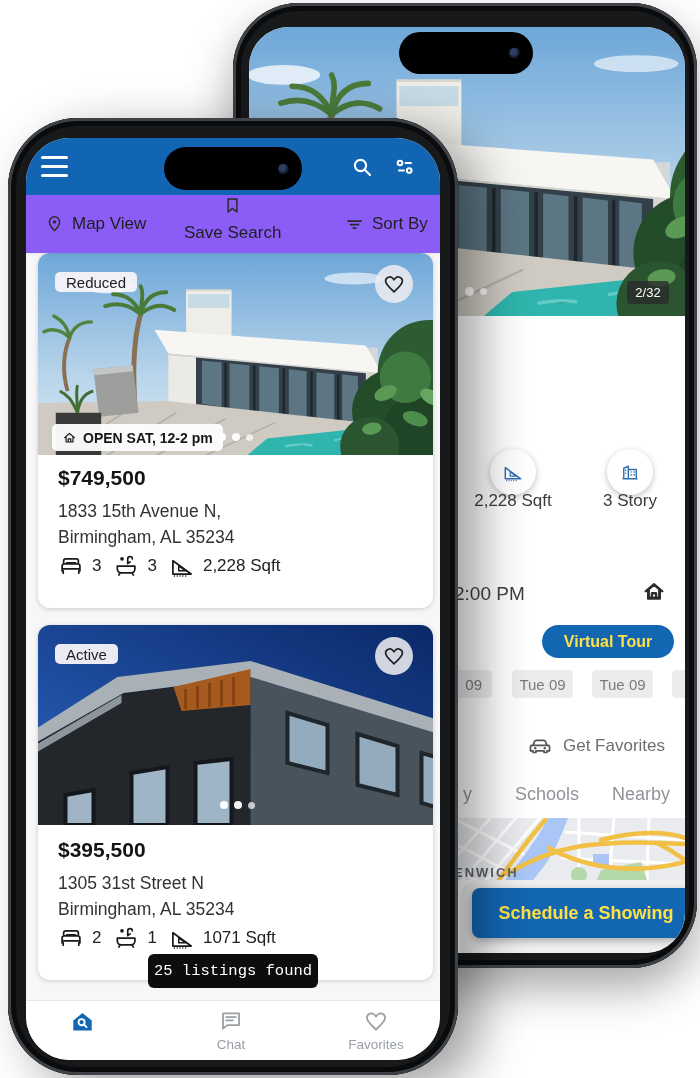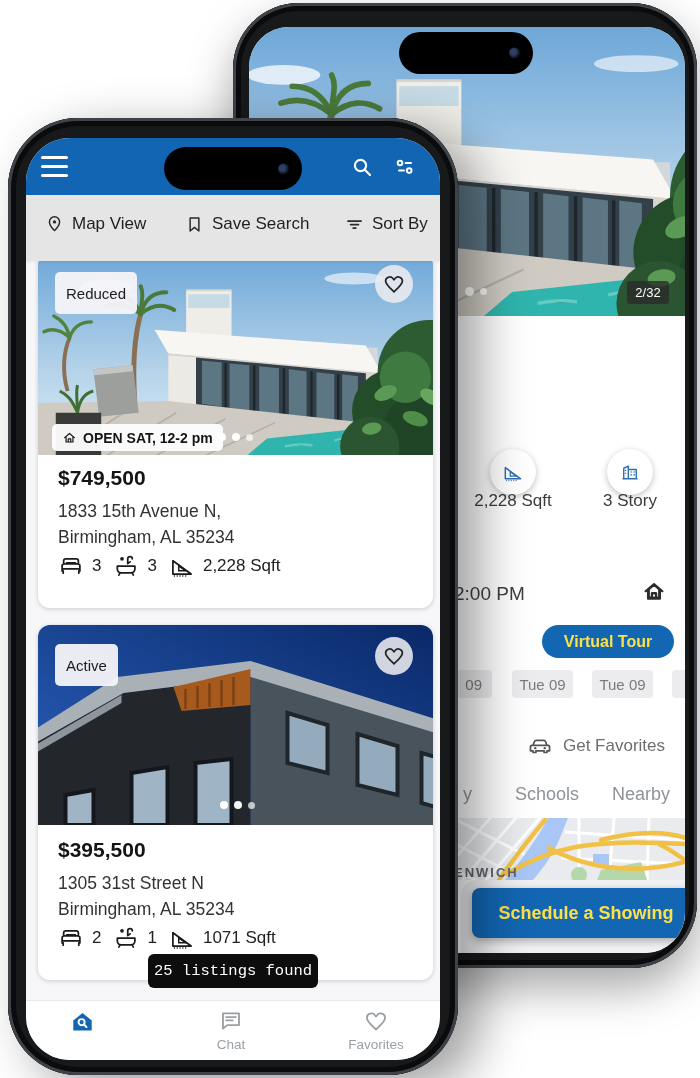--- a/index.html
+++ b/index.html
@@ -44,7 +44,7 @@
   .fp-burger { position:absolute; left:15px; top:18px; width:27px; height:21px; display:flex; flex-direction:column; justify-content:space-between; cursor:pointer; }
   .fp-burger i { display:block; height:3px; background:#fff; border-radius:2px; }
   .hdr-ic { position:absolute; top:17px; width:24px; height:24px; color:#fff; cursor:pointer; }
-  .fp-toolbar { position:absolute; left:0; top:57px; width:414px; height:66px; background:#e5e5e5; box-shadow:0 1px 3px rgba(0,0,0,.08); z-index:20; }
+  .fp-toolbar { position:absolute; left:0; top:57px; width:414px; height:58px; background:#8b5cf6; box-shadow:0 1px 3px rgba(0,0,0,.08); z-index:20; }
   .tb-item { position:absolute; top:0; height:58px; display:flex; align-items:center; gap:7px; color:#1f1f1f; font-size:17px; cursor:pointer; }
   .tb-item .ic { display:flex; color:#2a2a2a; }
 

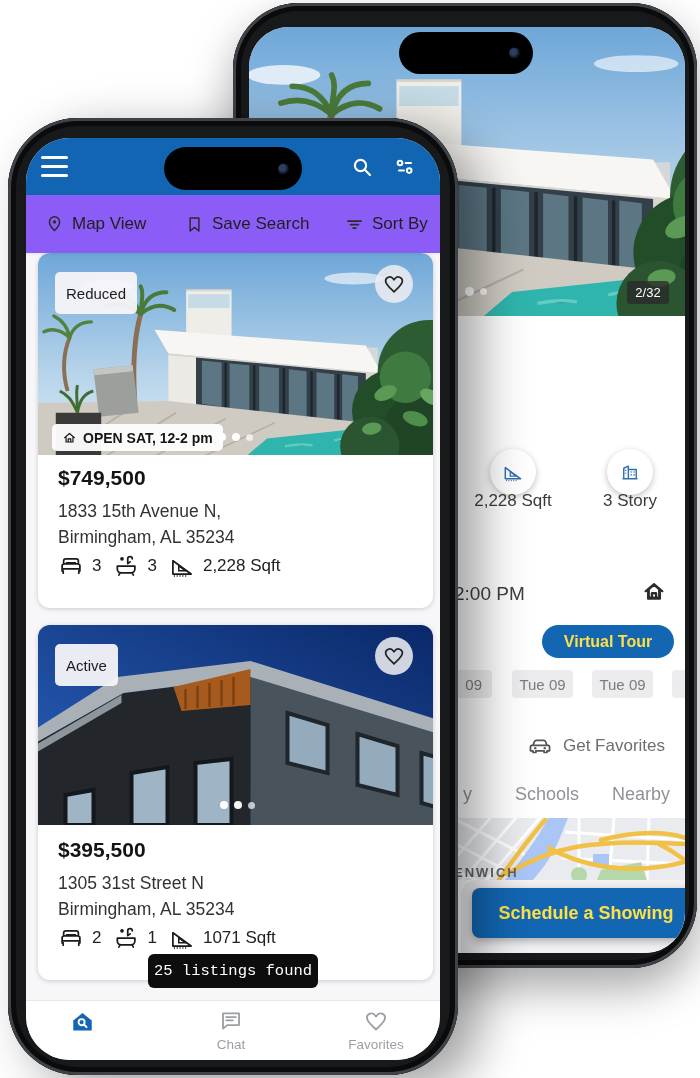--- a/index.html
+++ b/index.html
@@ -372,7 +372,7 @@
             </span>
           <span>Map View</span>
         </div>
-        <div class="tb-item" style="left:158px;">
+        <div class="tb-item" style="left:158px;flex-direction:column;">
           <span class="ic">
               <svg width="21" height="21" viewBox="0 0 24 24">
                 <use href="#ic-bookmark"></use>

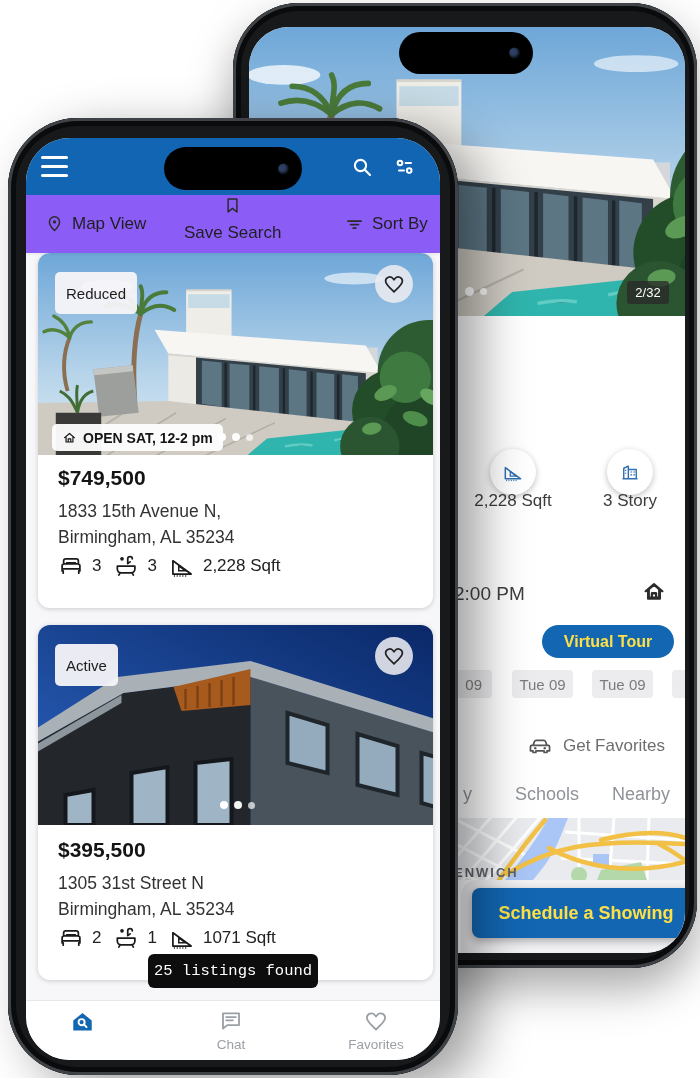--- a/index.html
+++ b/index.html
@@ -51,7 +51,7 @@
   .card { position:absolute; left:12px; width:395px; height:355px; background:#fff; border-radius:12px; box-shadow:0 1px 5px rgba(0,0,0,.18); }
   .card-img { position:absolute; left:0; top:0; width:395px; border-top-left-radius:12px; border-top-right-radius:12px; overflow:hidden; }
   .card-img svg { width:100%; height:100%; display:block; }
-  .badge { position:absolute; left:17px; top:19px; height:42px; padding:0 11px; background:rgba(245,244,248,.95); border-radius:5px; font-size:15px; color:#1d1d1f; display:flex; align-items:center; font-weight:500; }
+  .badge { position:absolute; left:17px; top:19px; height:20px; padding:0 11px; background:rgba(245,244,248,.95); border-radius:5px; font-size:15px; color:#1d1d1f; display:flex; align-items:center; font-weight:500; }
   .heart-btn { position:absolute; left:337px; top:12px; width:38px; height:38px; border-radius:50%; background:rgba(236,236,240,.88); display:flex; align-items:center; justify-content:center; color:#222; cursor:pointer; }
   .open-pill { position:absolute; left:14px; top:171px; height:27px; padding:0 10px; background:rgba(253,253,253,.96); border-radius:5px; display:flex; align-items:center; gap:6px; font-size:14px; font-weight:bold; color:#161616; }
   .img-dots { position:absolute; display:flex; gap:6px; align-items:center; }

